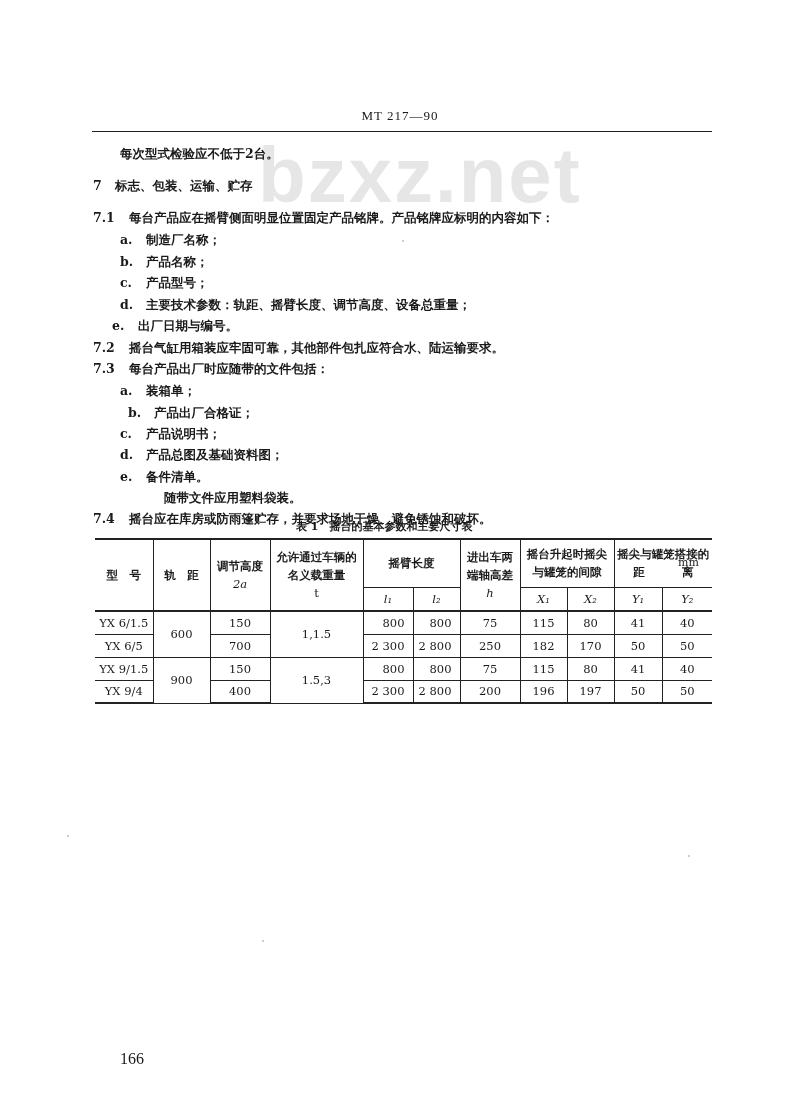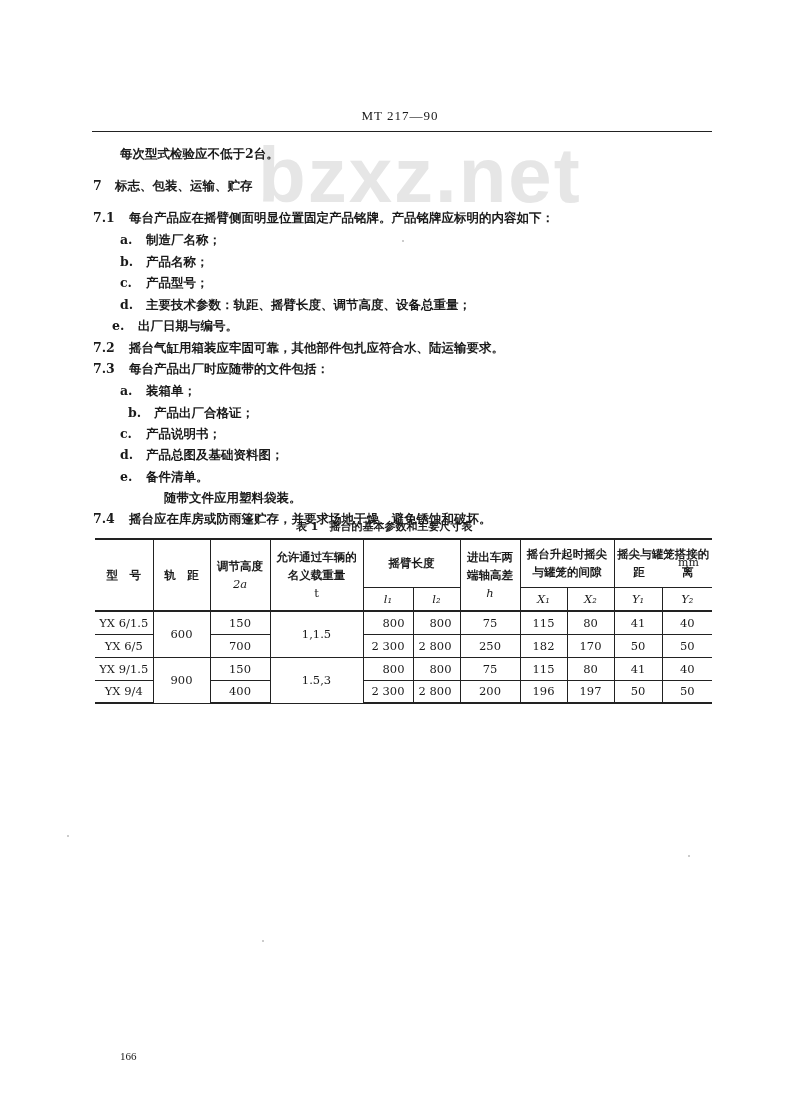--- a/index.html
+++ b/index.html
@@ -25,7 +25,7 @@
   .it { font-style:italic; }
   .r { text-align:right !important; padding-right:8px !important; }
   .caption { font-size:11px; font-weight:bold; }
-  .pgnum { left:120px; top:1050px; font-size:11px; font-family:"Liberation Serif", serif; }
+  .pgnum { left:120px; top:1050px; font-size:16px; font-family:"Liberation Serif", serif; }
   .dot { position:absolute; width:2px; height:2px; background:#bbb; border-radius:1px; }
 </style>
 </head>

